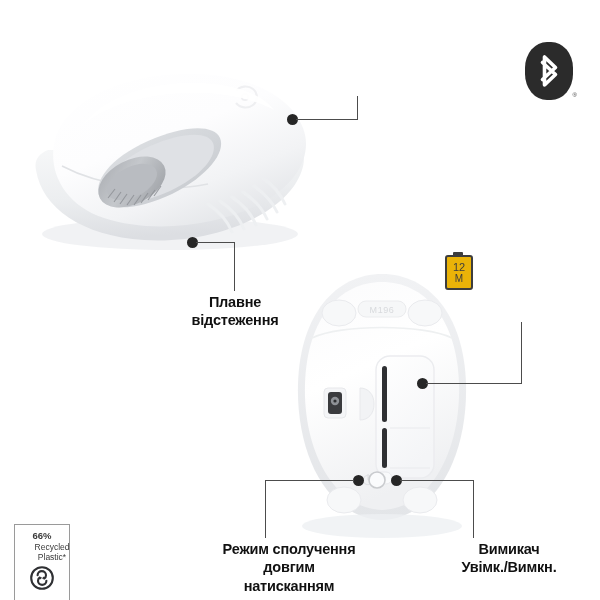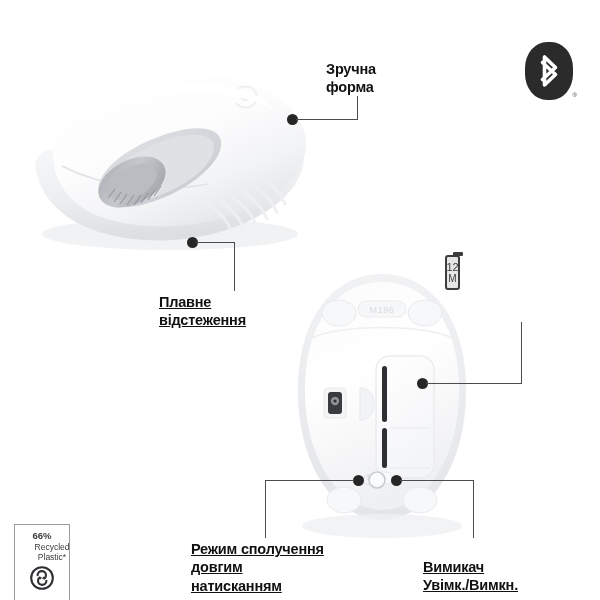--- a/index.html
+++ b/index.html
@@ -341,8 +341,6 @@
   <div class="dot" style="left:287px; top:114px; width:11px; height:11px;"></div>
   <div class="lead-h" style="left:296px; top:119px; width:62px;"></div>
   <div class="lead-v" style="left:357px; top:96px; width:1px; height:24px;"></div>
-  <div class="callout-text left" style="left:326px; top:60px; width:150px;">Зручна
-форма</div>
 
   <div class="dot" style="left:187px; top:237px; width:11px; height:11px;"></div>
   <div class="lead-h" style="left:196px; top:242px; width:39px;"></div>

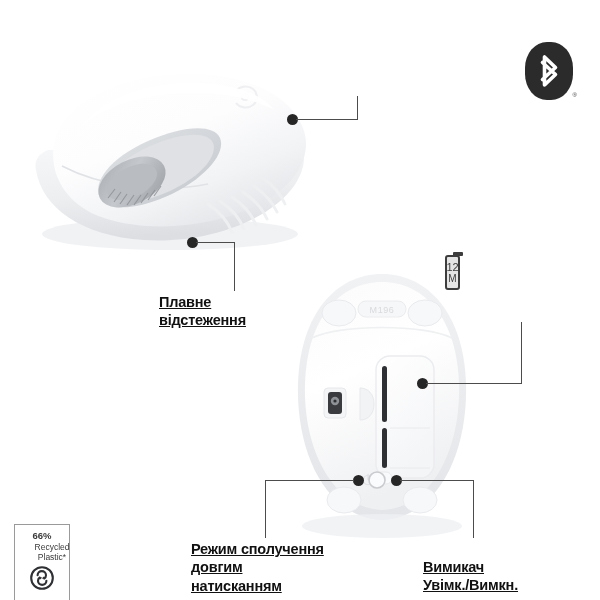--- a/index.html
+++ b/index.html
@@ -89,10 +89,10 @@
   #battery-icon .bat-body {
     position: absolute;
     left: 0; top: 3px;
-    width: 15px; height: 35px;
+    width: 28px; height: 35px;
     border: 2px solid #3d3d3d;
     border-radius: 3px;
-    background: #e5e5e5;
+    background: #eab308;
     box-sizing: border-box;
     display: flex;
     flex-direction: column;

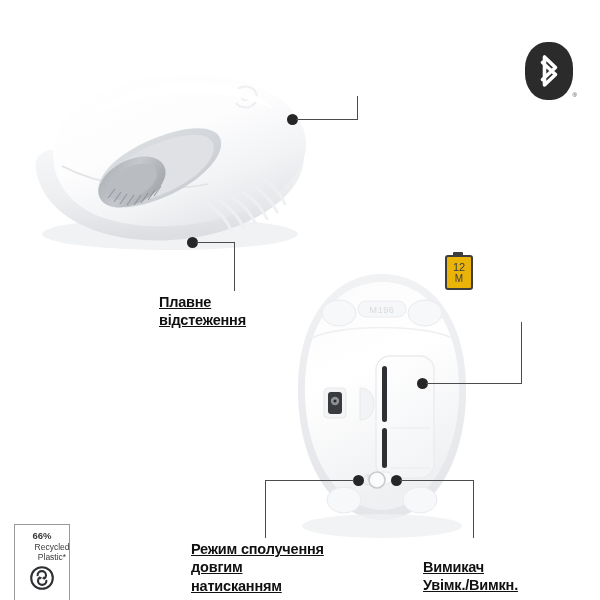--- a/index.html
+++ b/index.html
@@ -37,7 +37,7 @@
     color: #111111;
     white-space: pre-line;
   }
-  .callout-text.center { text-align: left; text-decoration: underline; }
+  .callout-text.center { text-align: center; }
   .callout-text.left   { text-align: left; }
 
   

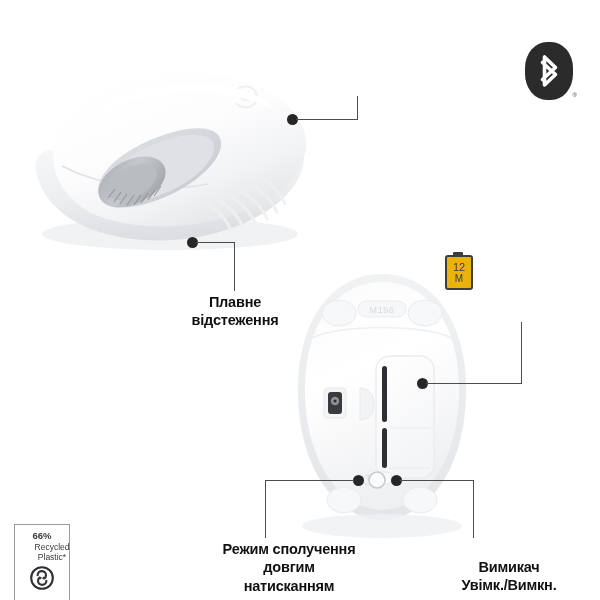--- a/index.html
+++ b/index.html
@@ -362,7 +362,7 @@
   <div class="dot" style="left:391px; top:475px; width:11px; height:11px;"></div>
   <div class="lead-h" style="left:400px; top:480px; width:74px;"></div>
   <div class="lead-v" style="left:473px; top:480px; width:1px; height:58px;"></div>
-  <div class="callout-text center" style="left:423px; top:540px; width:172px;margin-top:18px;">Вимикач
+  <div class="callout-text center" style="left:423px; top:540px; width:172px;">Вимикач
 Увімк./Вимкн.</div>
 
 </div>

